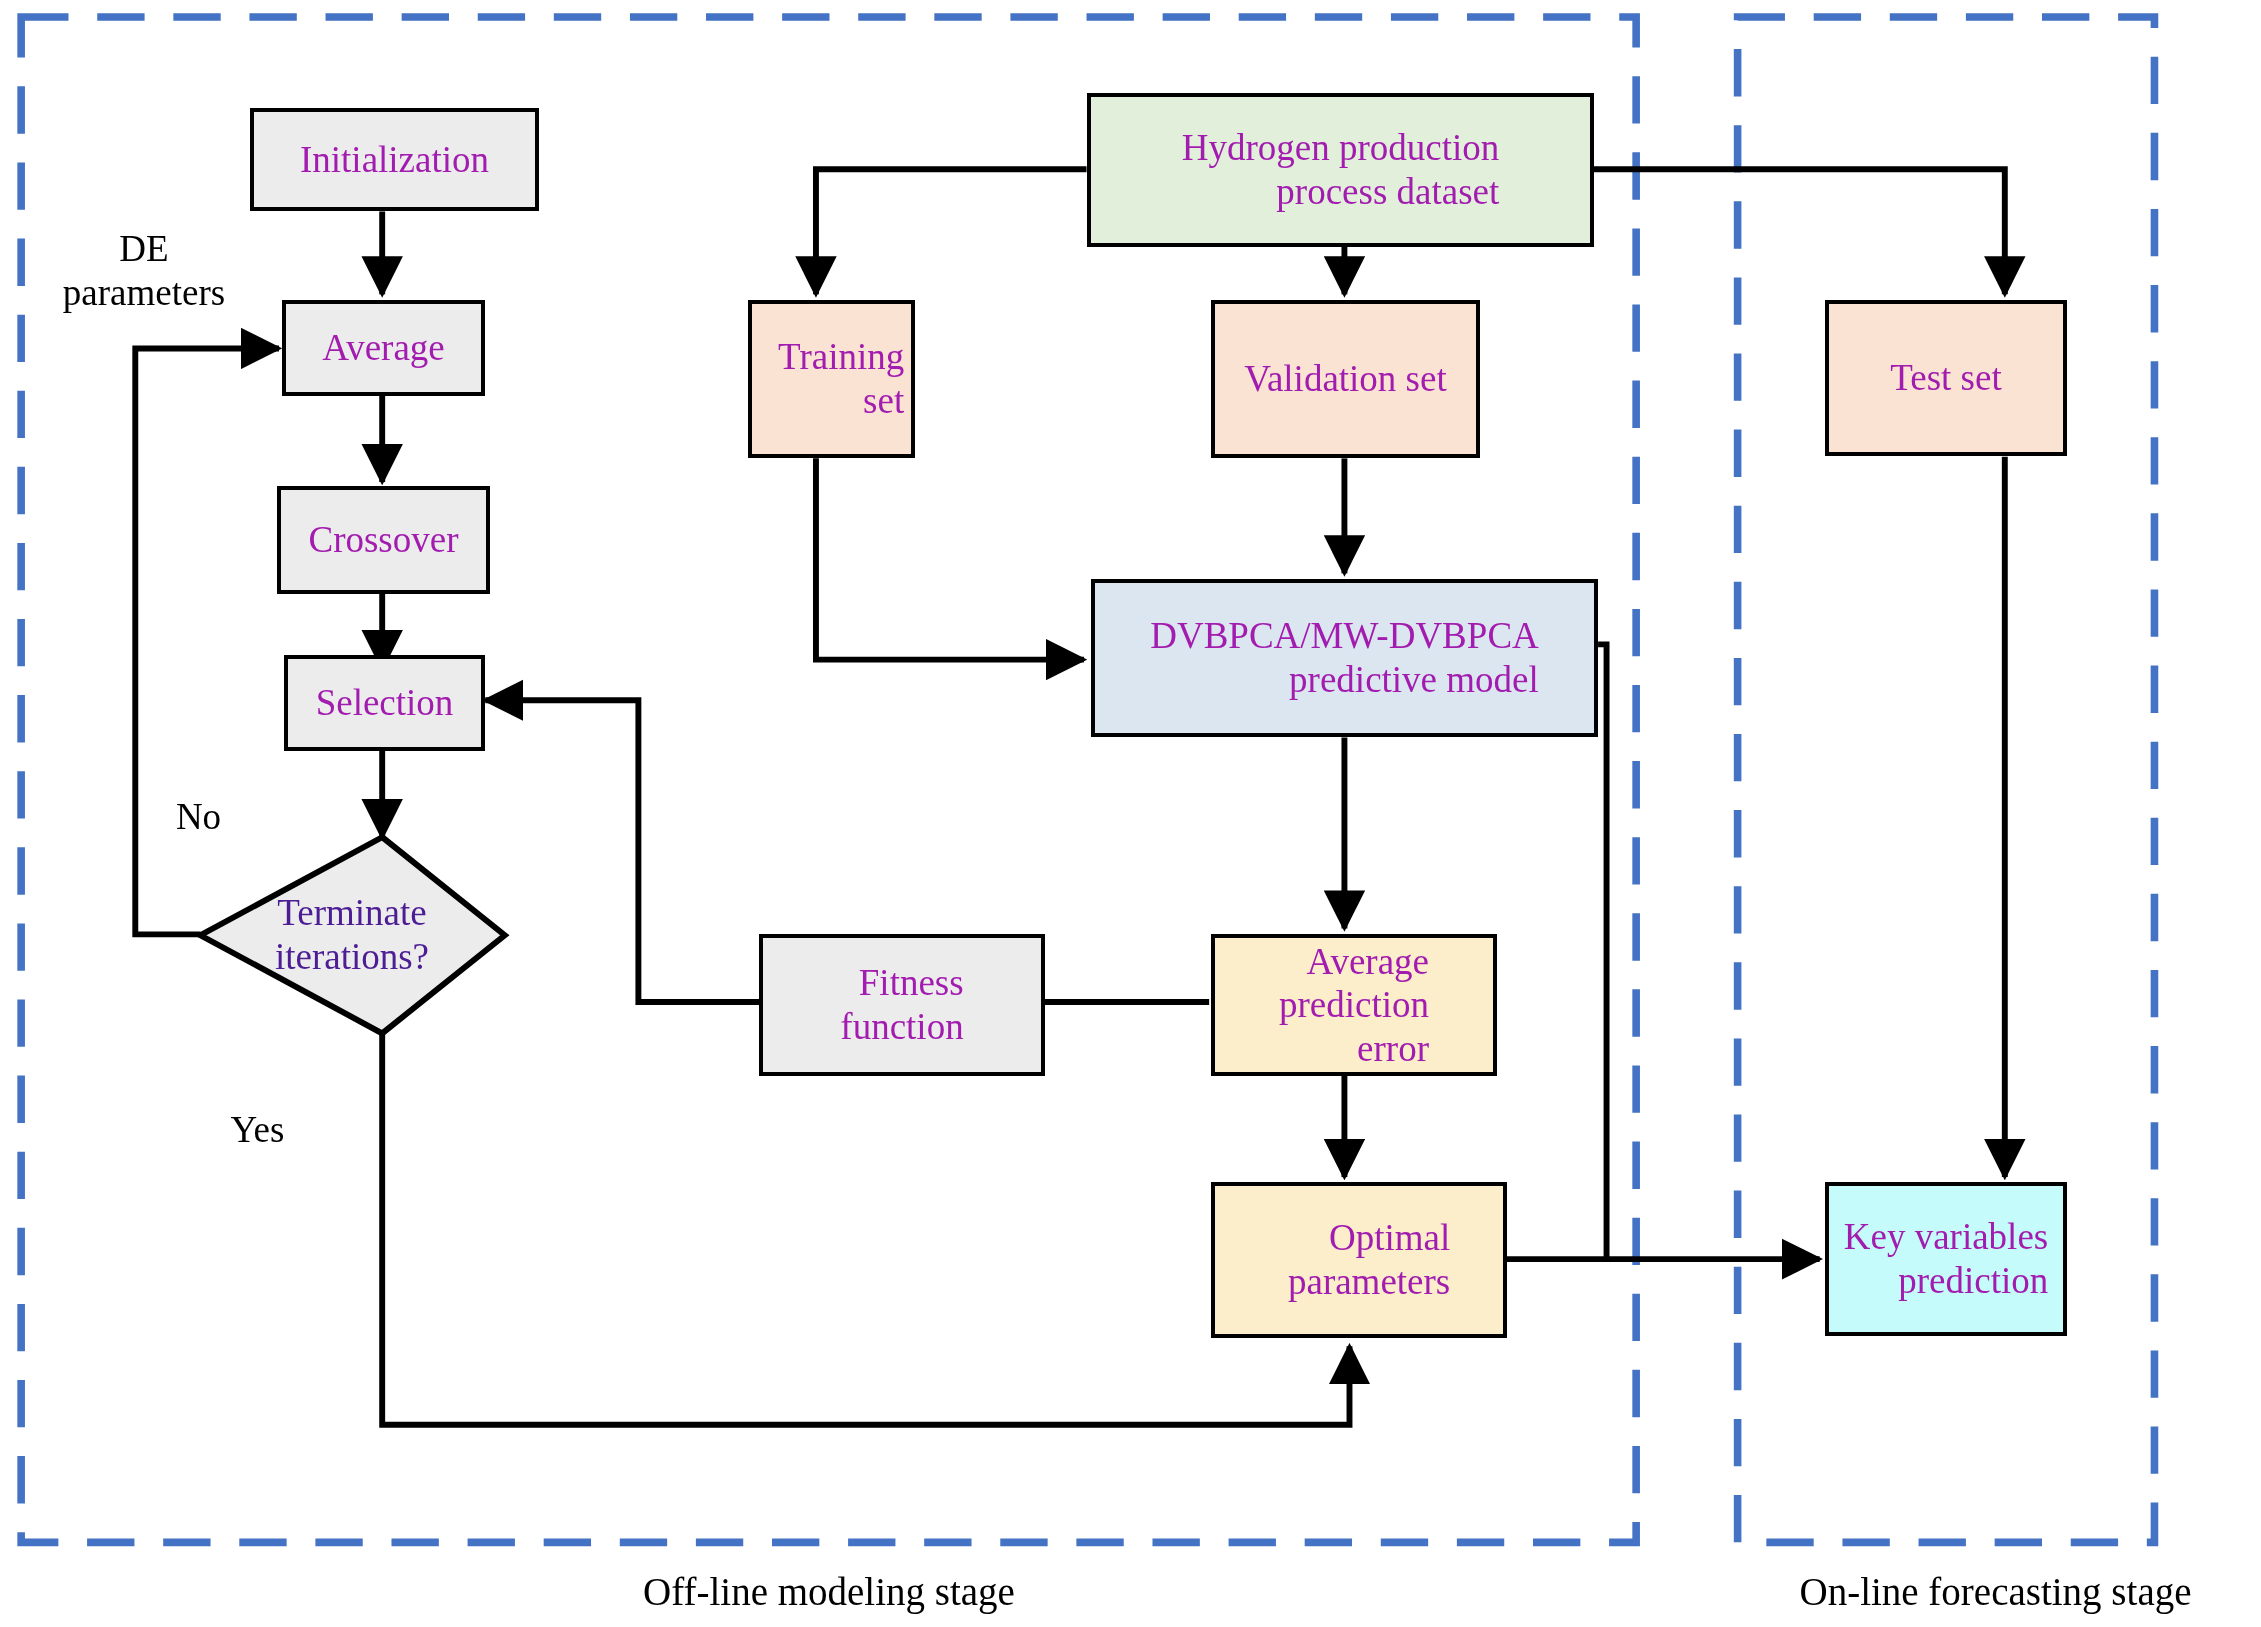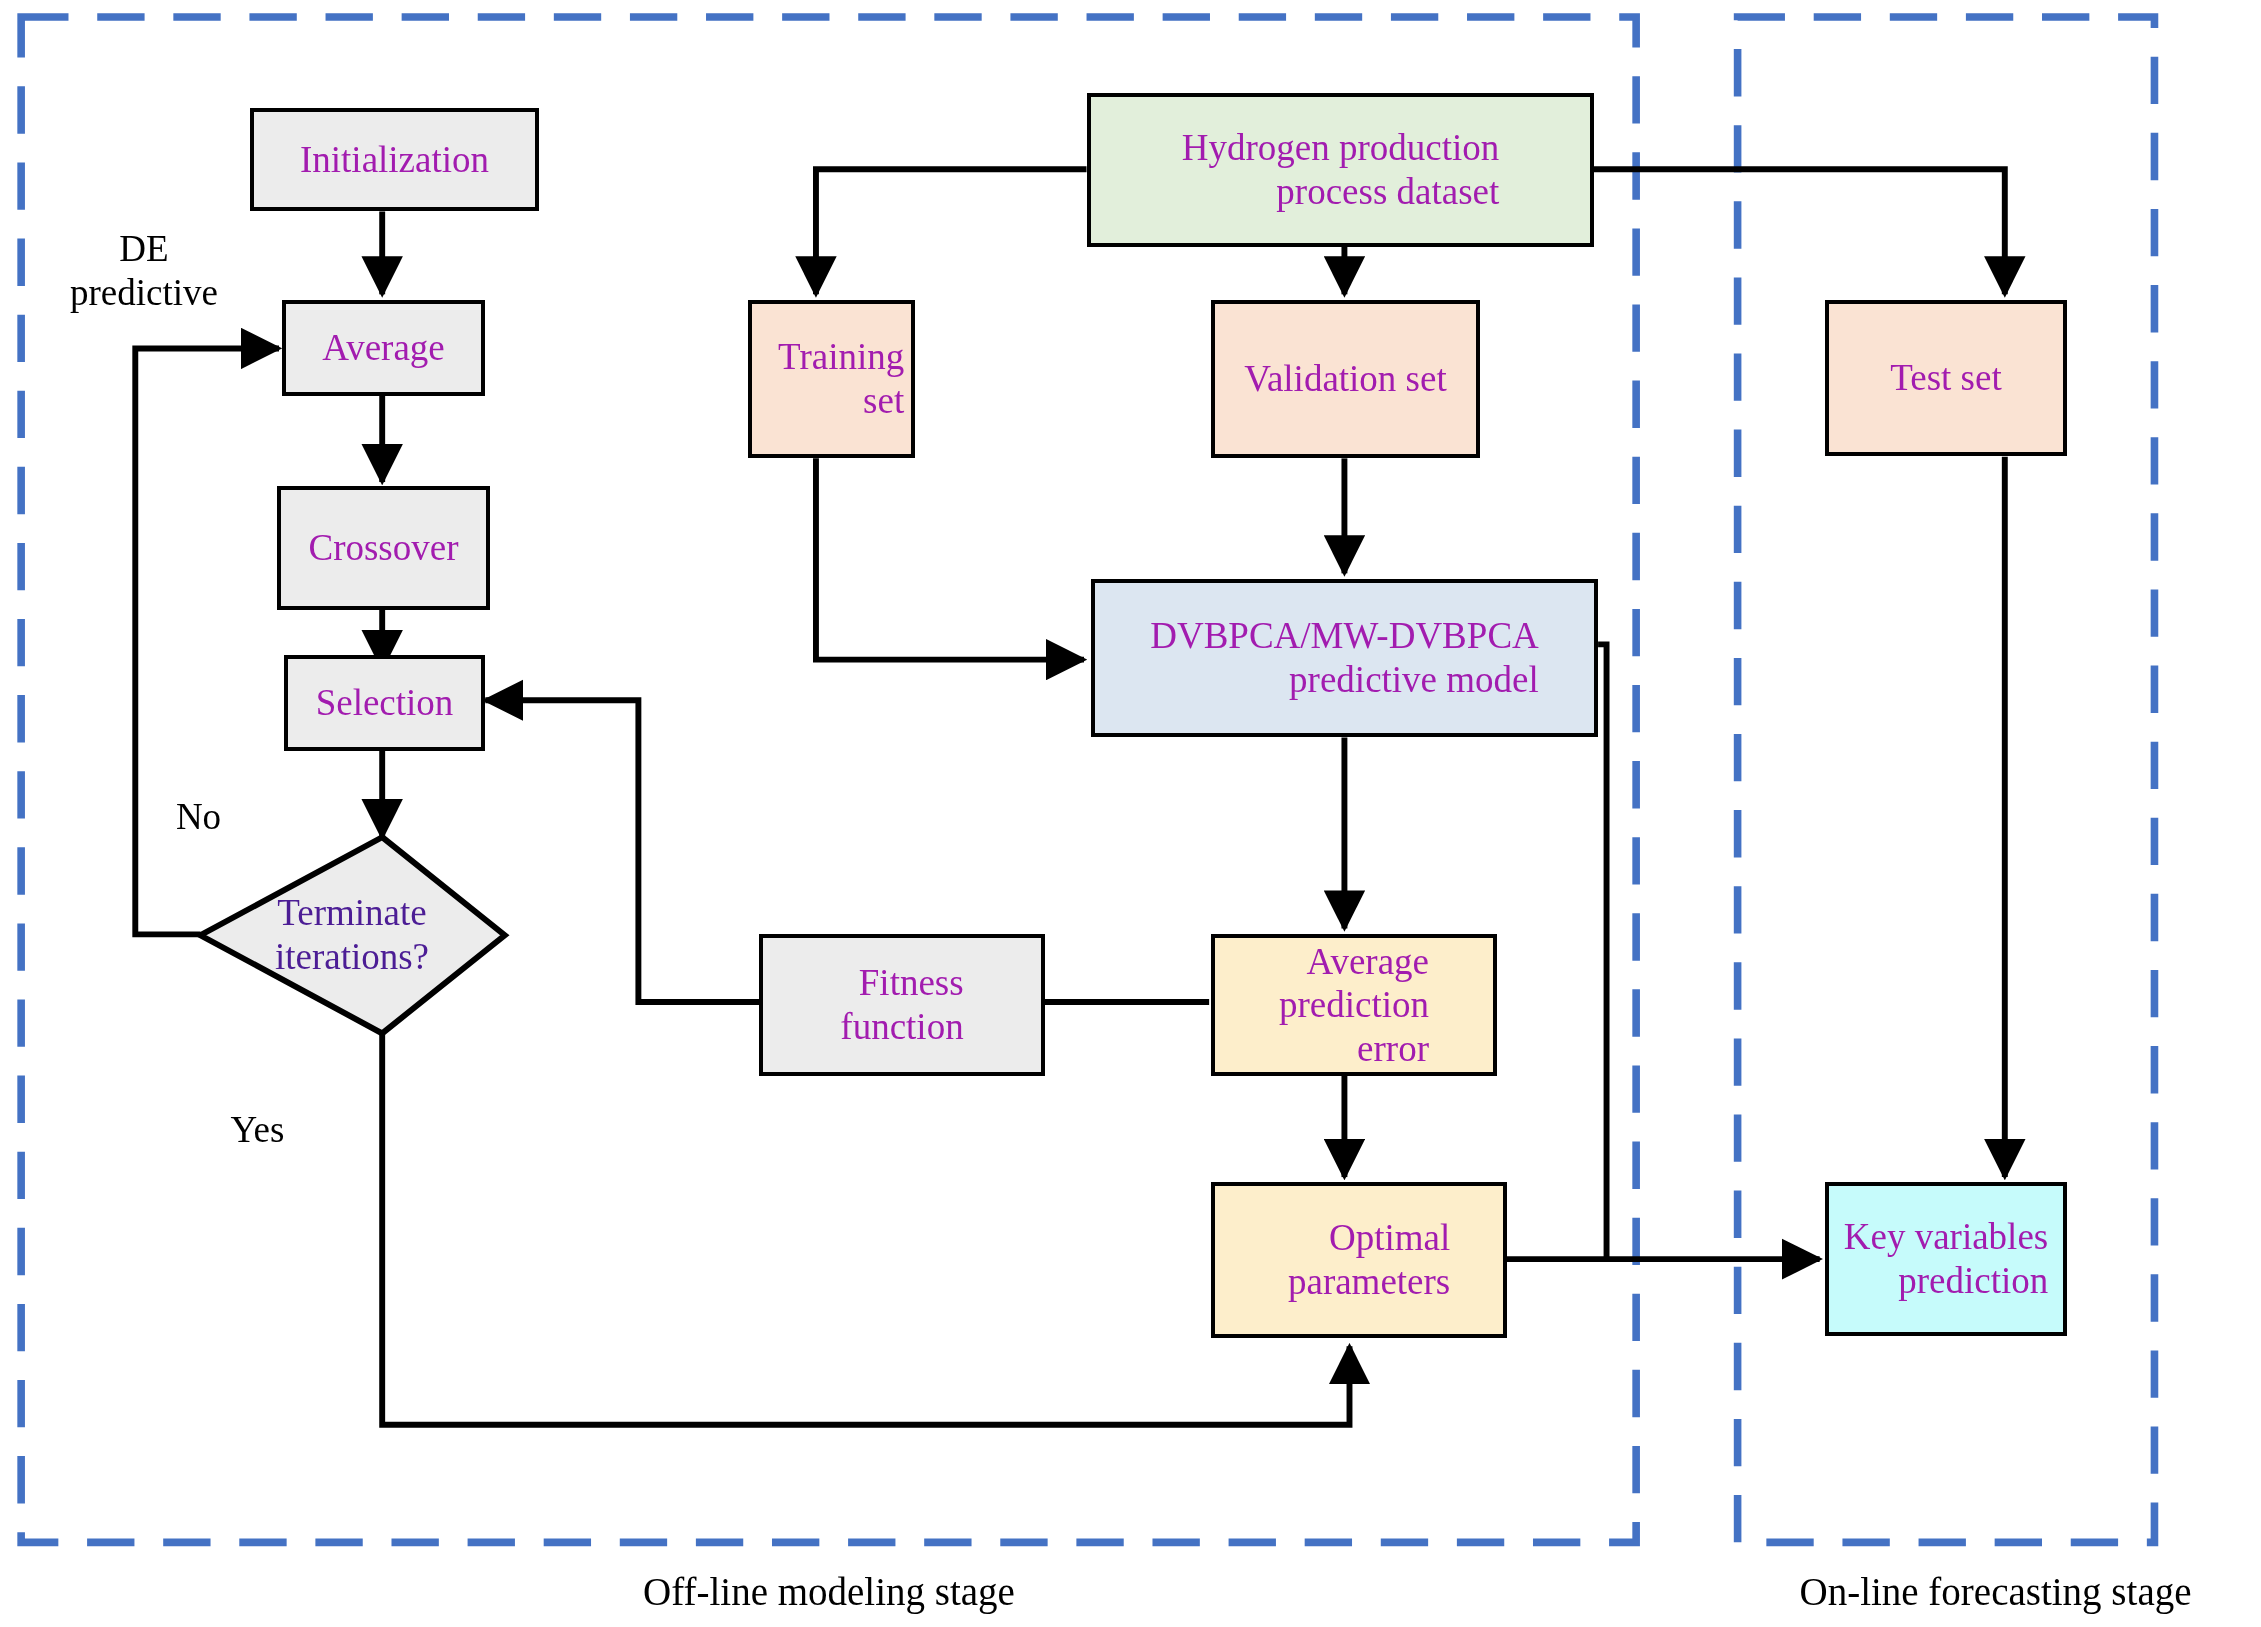--- a/index.html
+++ b/index.html
@@ -199,7 +199,7 @@
   </div>
 
   <div class="free-label" style="left:51px; top:227px; width:186px;">DE
-predictive</div>
+parameters</div>
 
   <div class="free-label" style="left:152px; top:795px; width:93px;">No</div>
 

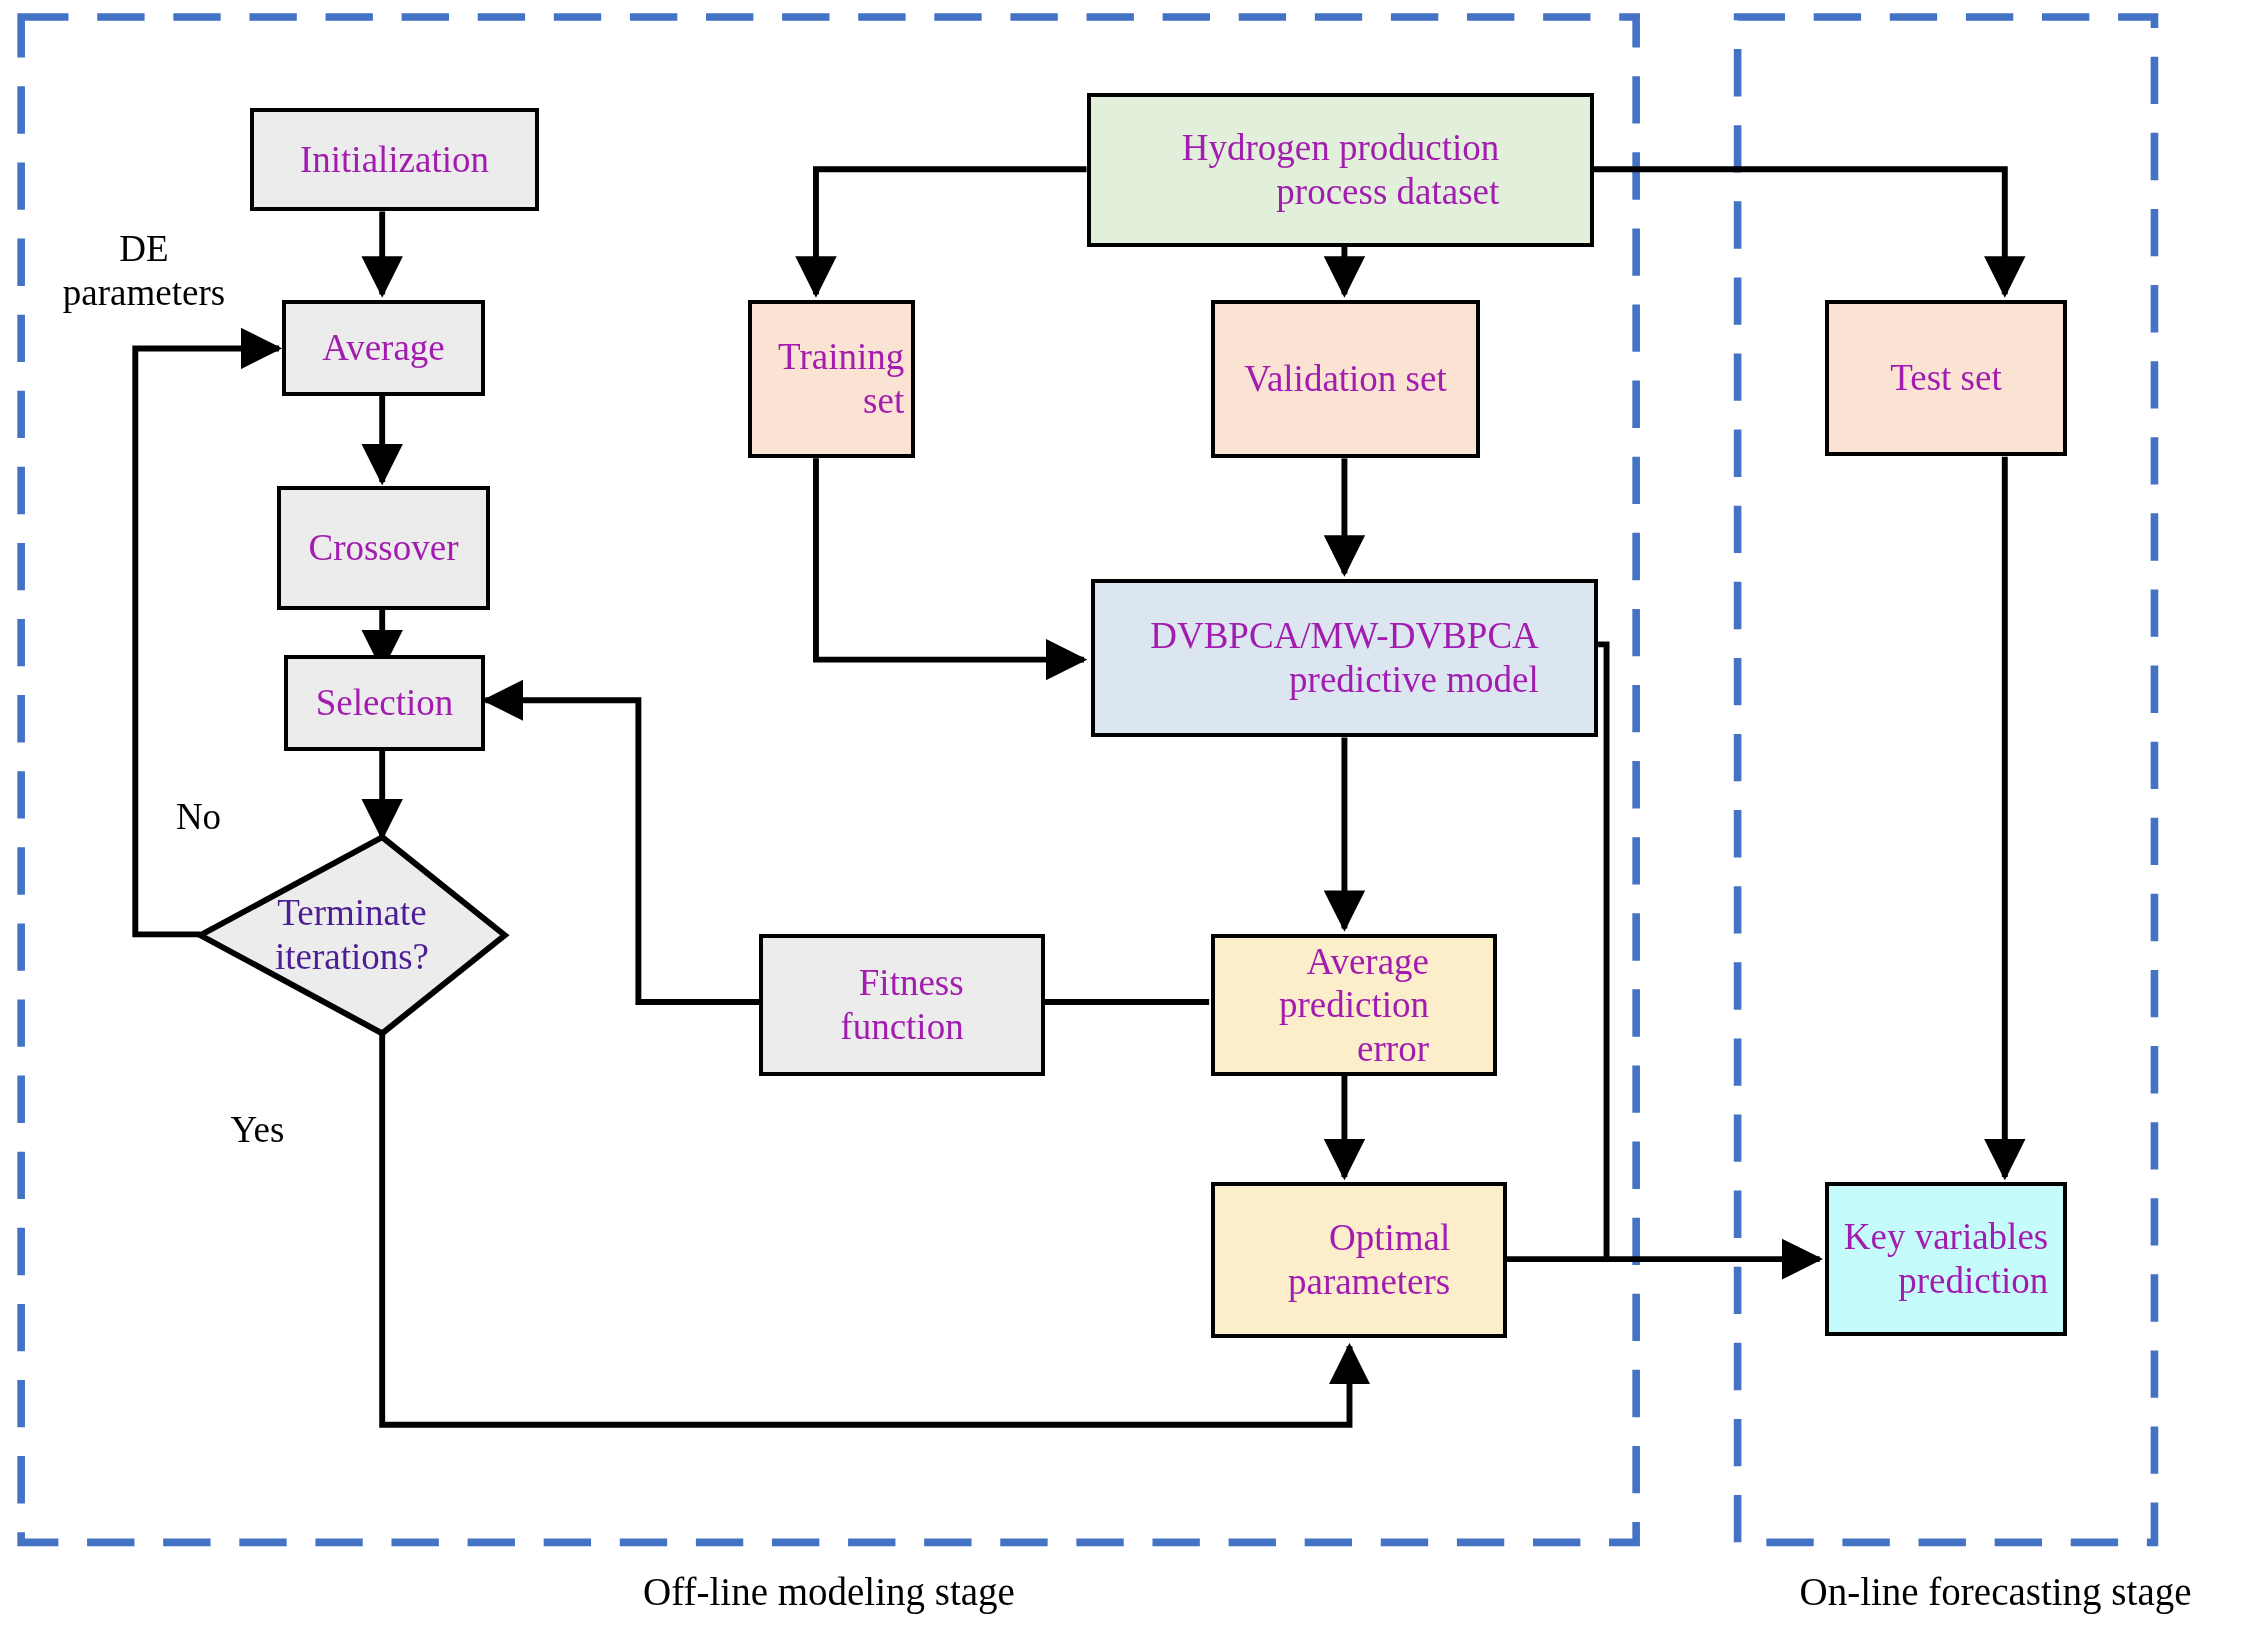--- a/index.html
+++ b/index.html
@@ -142,7 +142,7 @@
     <span>Average</span>
   </div>
 
-  <div class="node grey" style="left:277px; top:486px; width:213px; height:124px;">
+  <div class="node grey" style="left:277px; top:486px; width:213px; height:108px;">
     <span>Crossover</span>
   </div>
 

